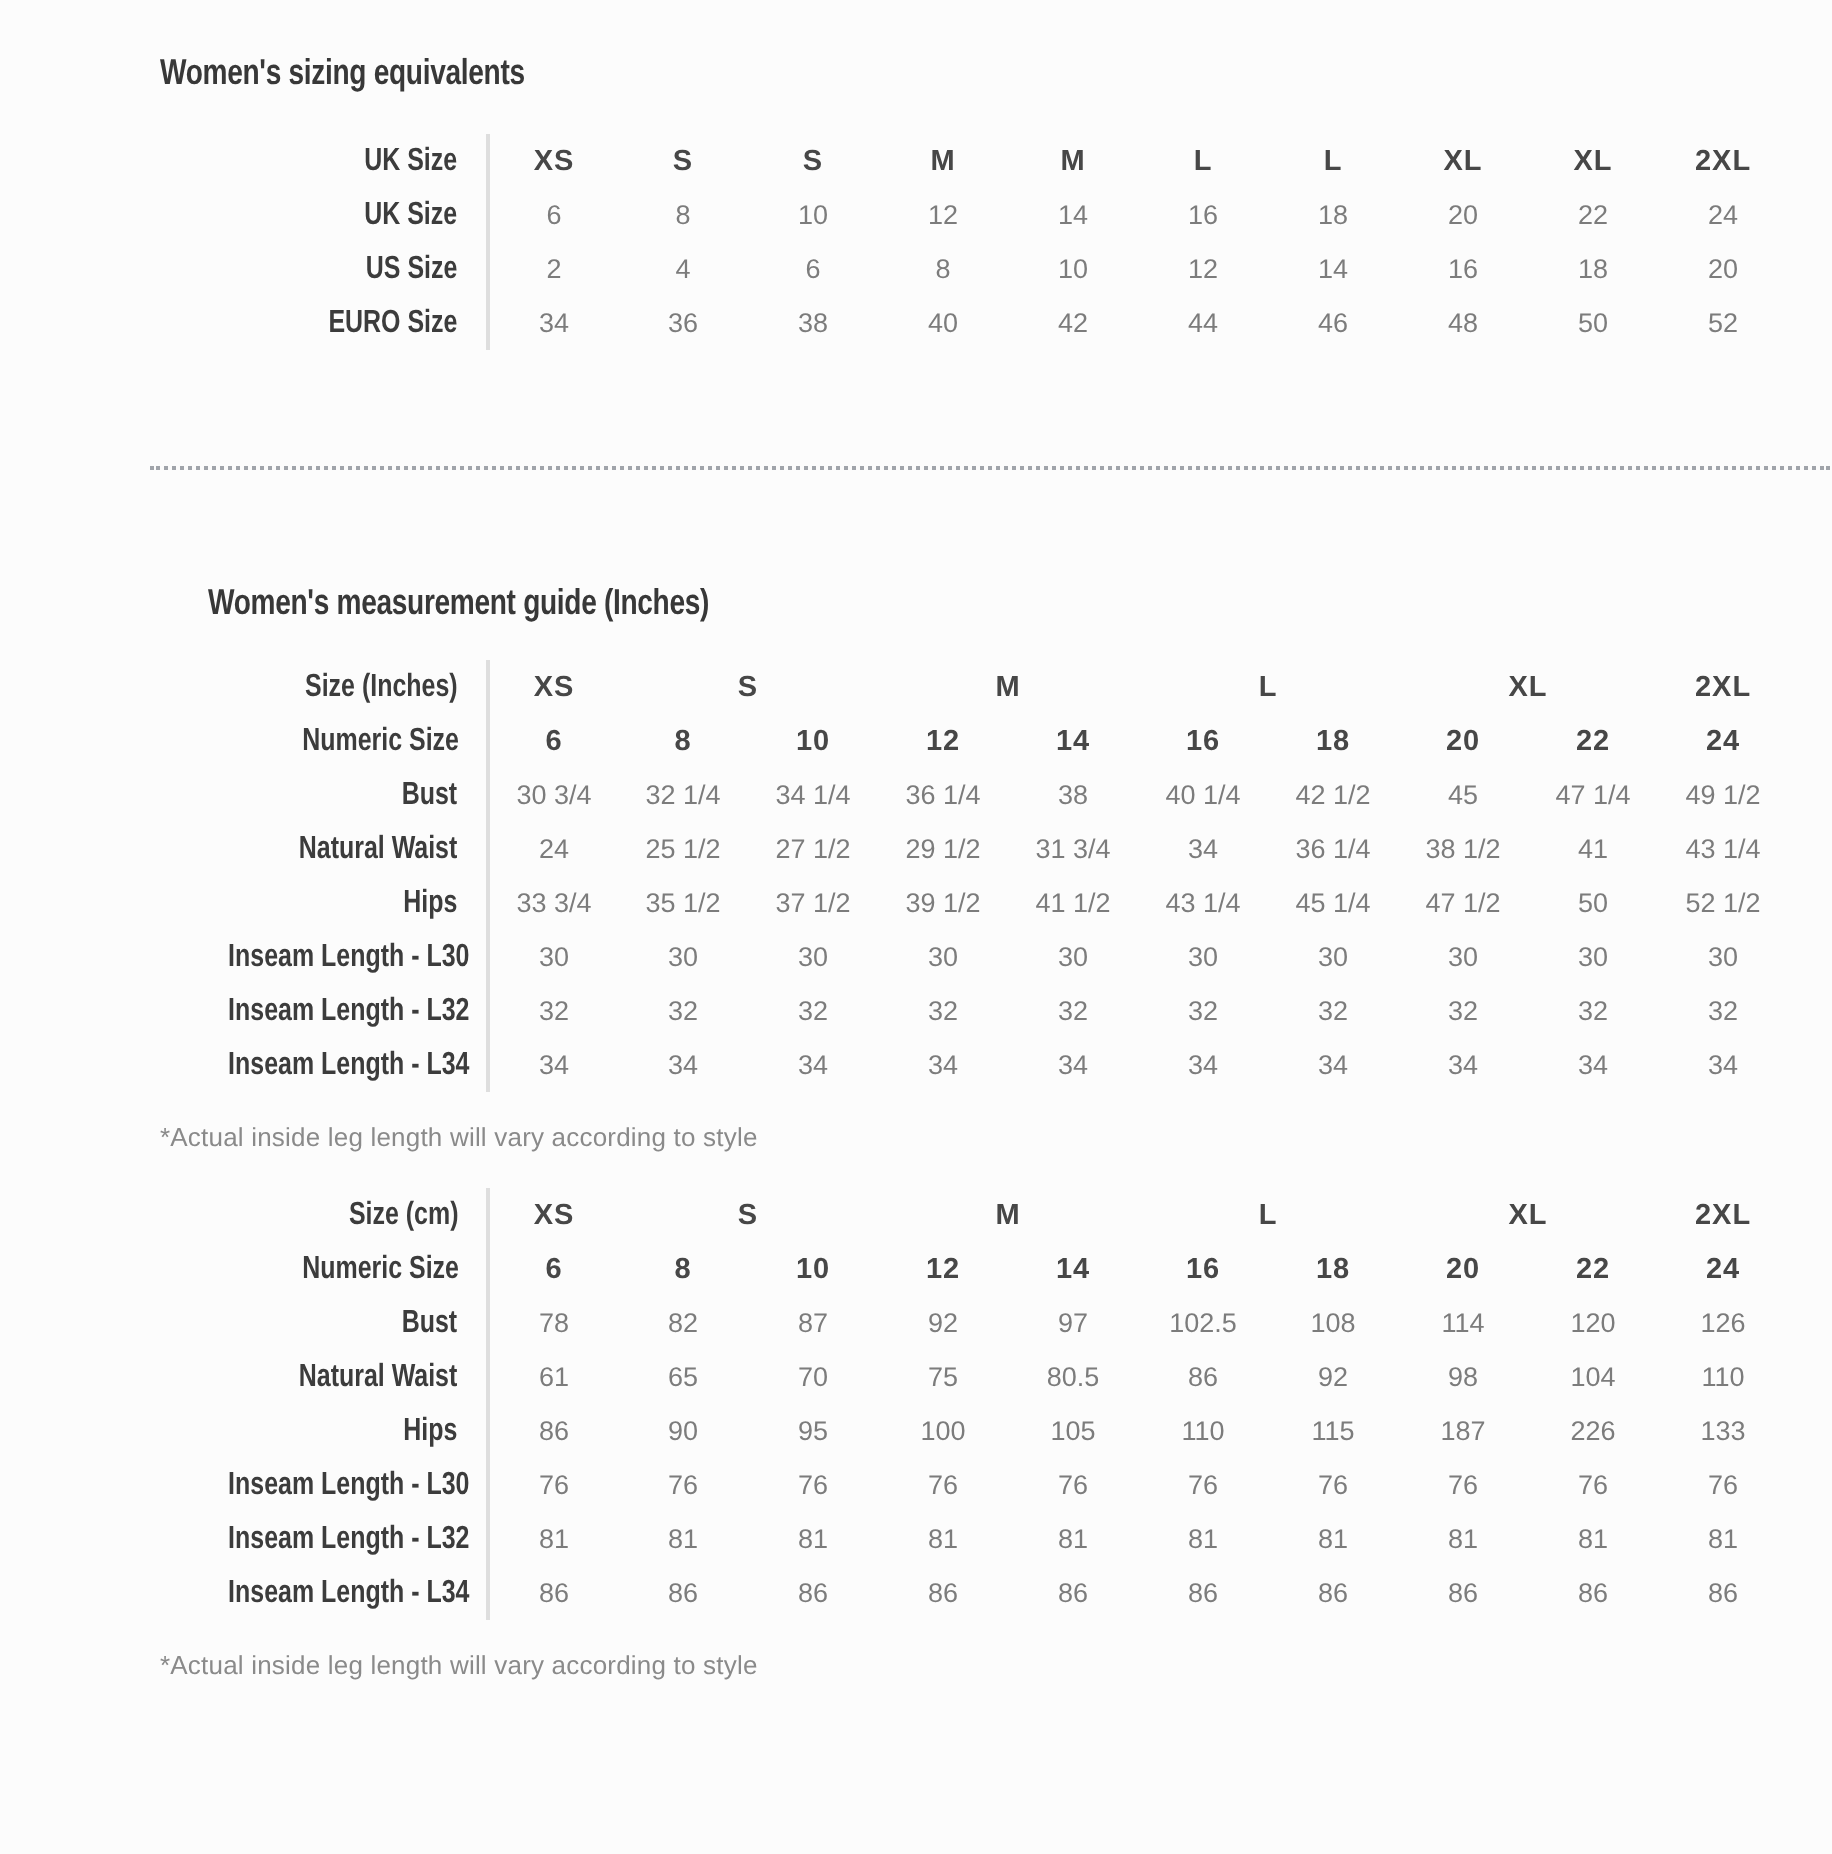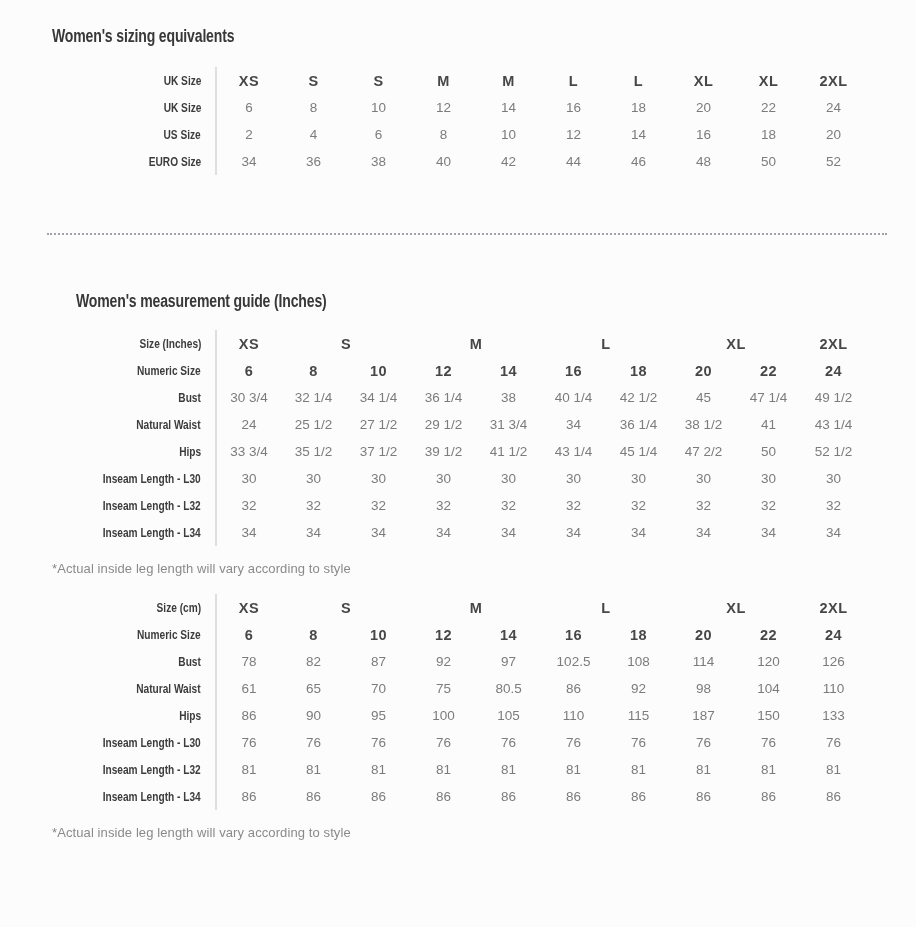--- a/index.html
+++ b/index.html
@@ -10,7 +10,7 @@
     color:#3c3c3c;
     overflow:hidden;
   }
-  .wrap { padding:26px 40px 0 52px; }
+  .wrap { padding:26px 40px 0 80px; }
 
   h2.title {
     margin:0; font-size:18px; font-weight:bold; color:#383838;

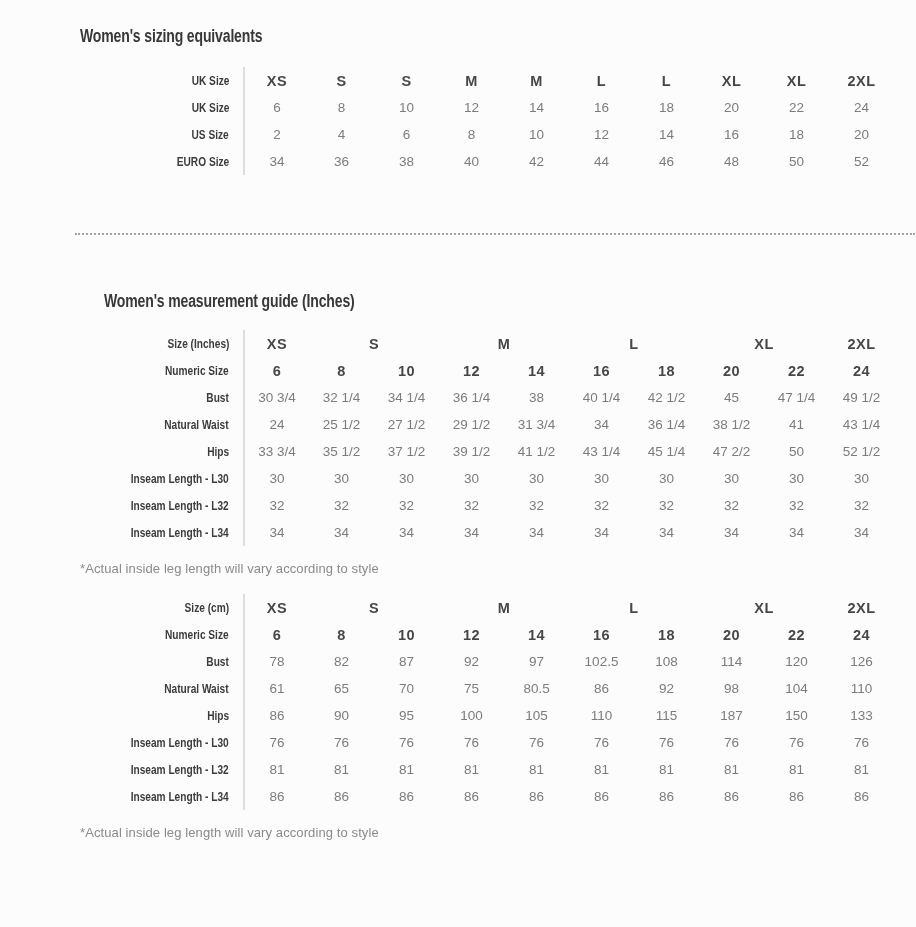--- a/index.html
+++ b/index.html
@@ -30,7 +30,7 @@
 
   td.label {
     text-align:right; padding-right:14px;
-    font-weight:bold; font-size:13px; color:#3c3c3c;
+    font-weight:bold; font-size:16px; color:#3c3c3c;
     border-right:2px solid #dedede;
     white-space:nowrap;
   }

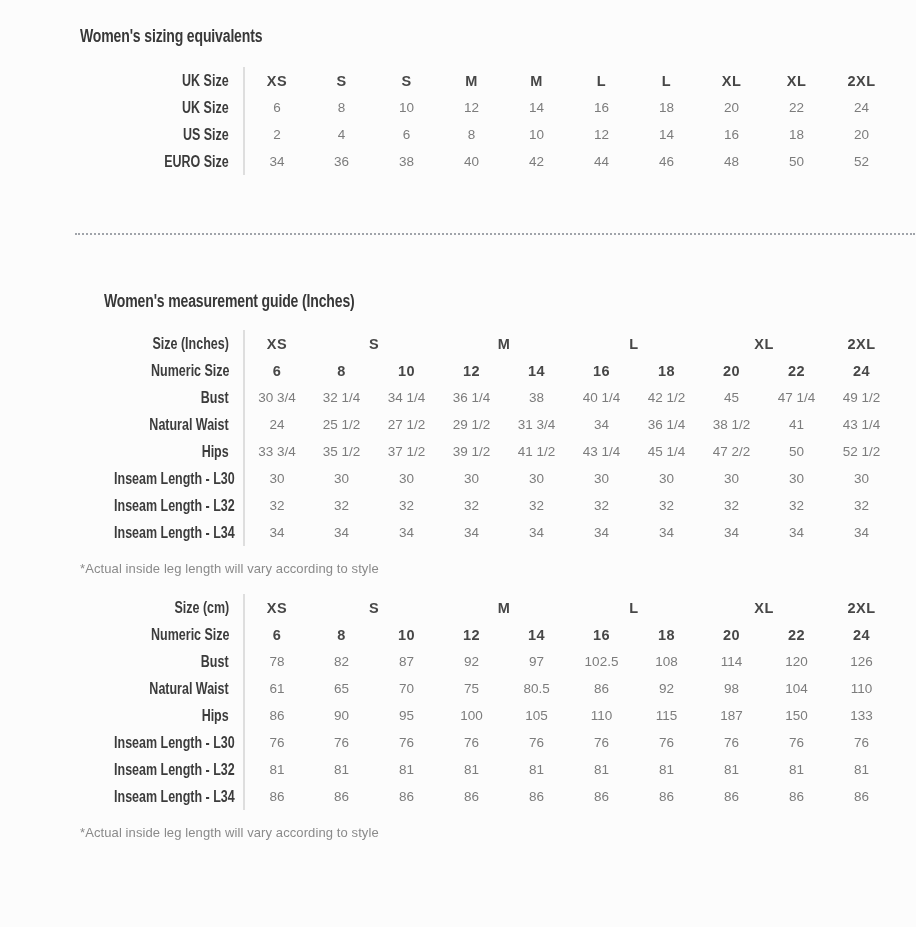--- a/index.html
+++ b/index.html
@@ -206,7 +206,7 @@
             <td class="val">41 1/2</td>
             <td class="val">43 1/4</td>
             <td class="val">45 1/4</td>
-            <td class="val">47 2/2</td>
+            <td class="val">47 1/2</td>
             <td class="val">50</td>
             <td class="val">52 1/2</td>
           </tr>

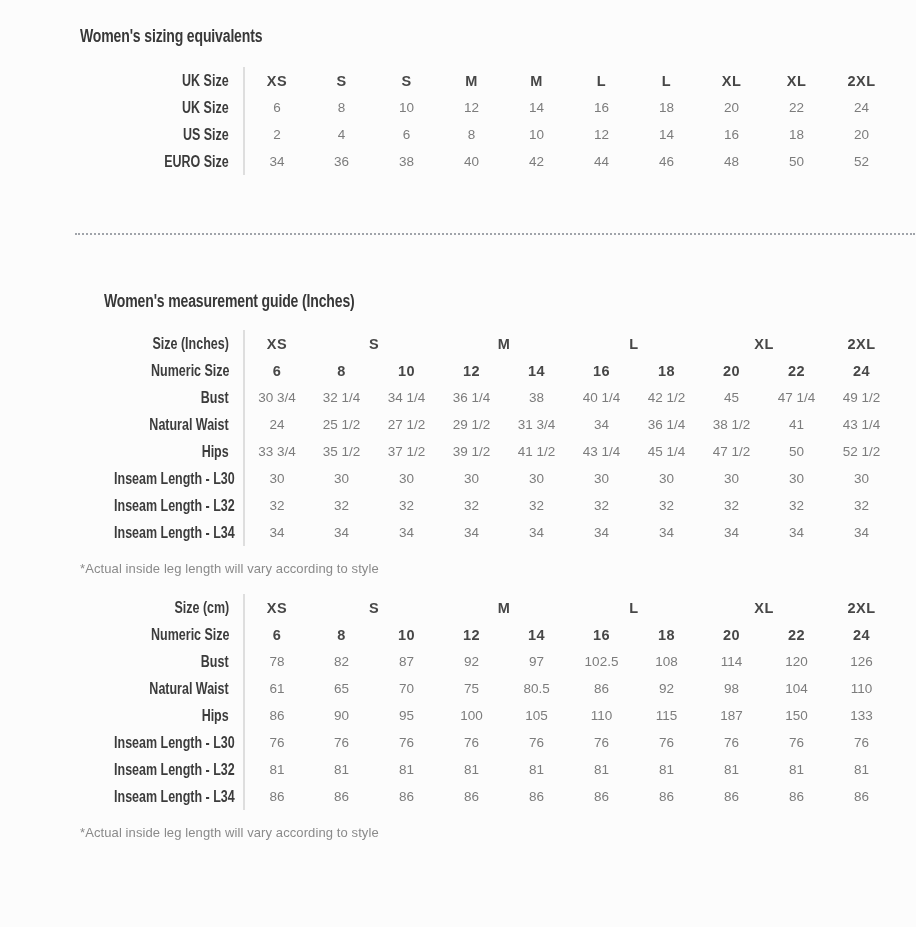--- a/index.html
+++ b/index.html
@@ -328,7 +328,7 @@
             <td class="val">110</td>
             <td class="val">115</td>
             <td class="val">187</td>
-            <td class="val">150</td>
+            <td class="val">226</td>
             <td class="val">133</td>
           </tr>
           <tr>

